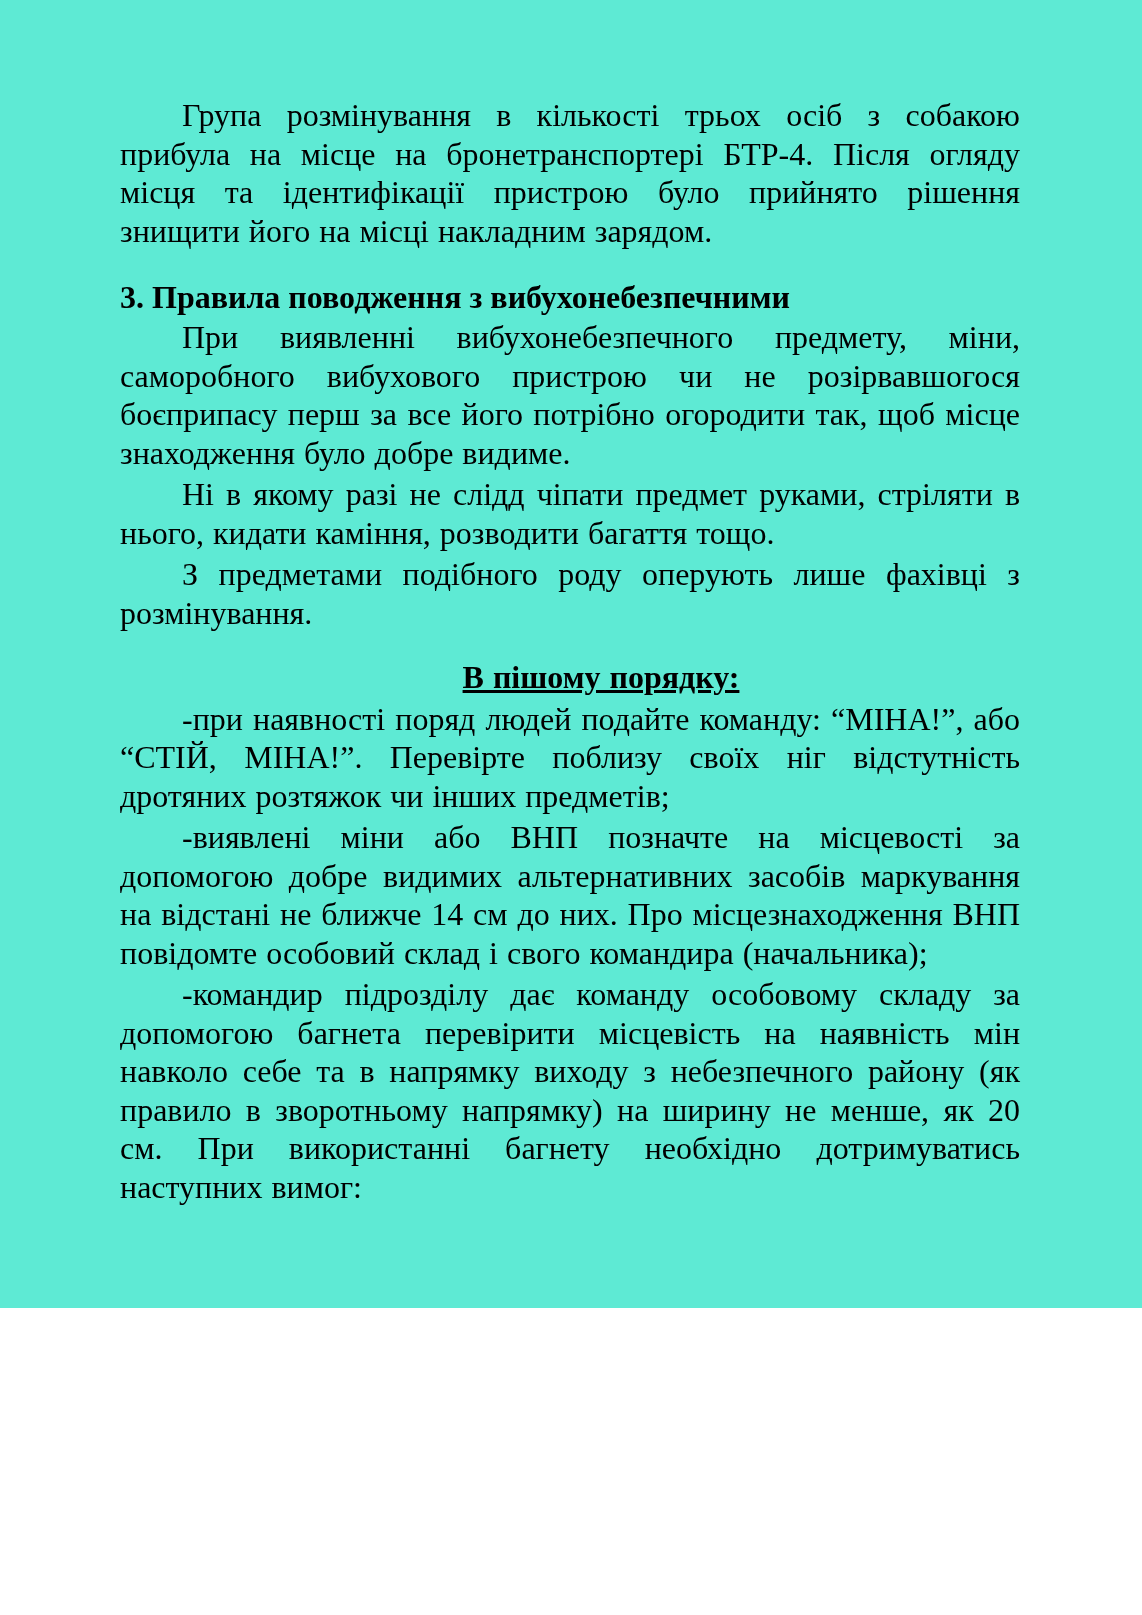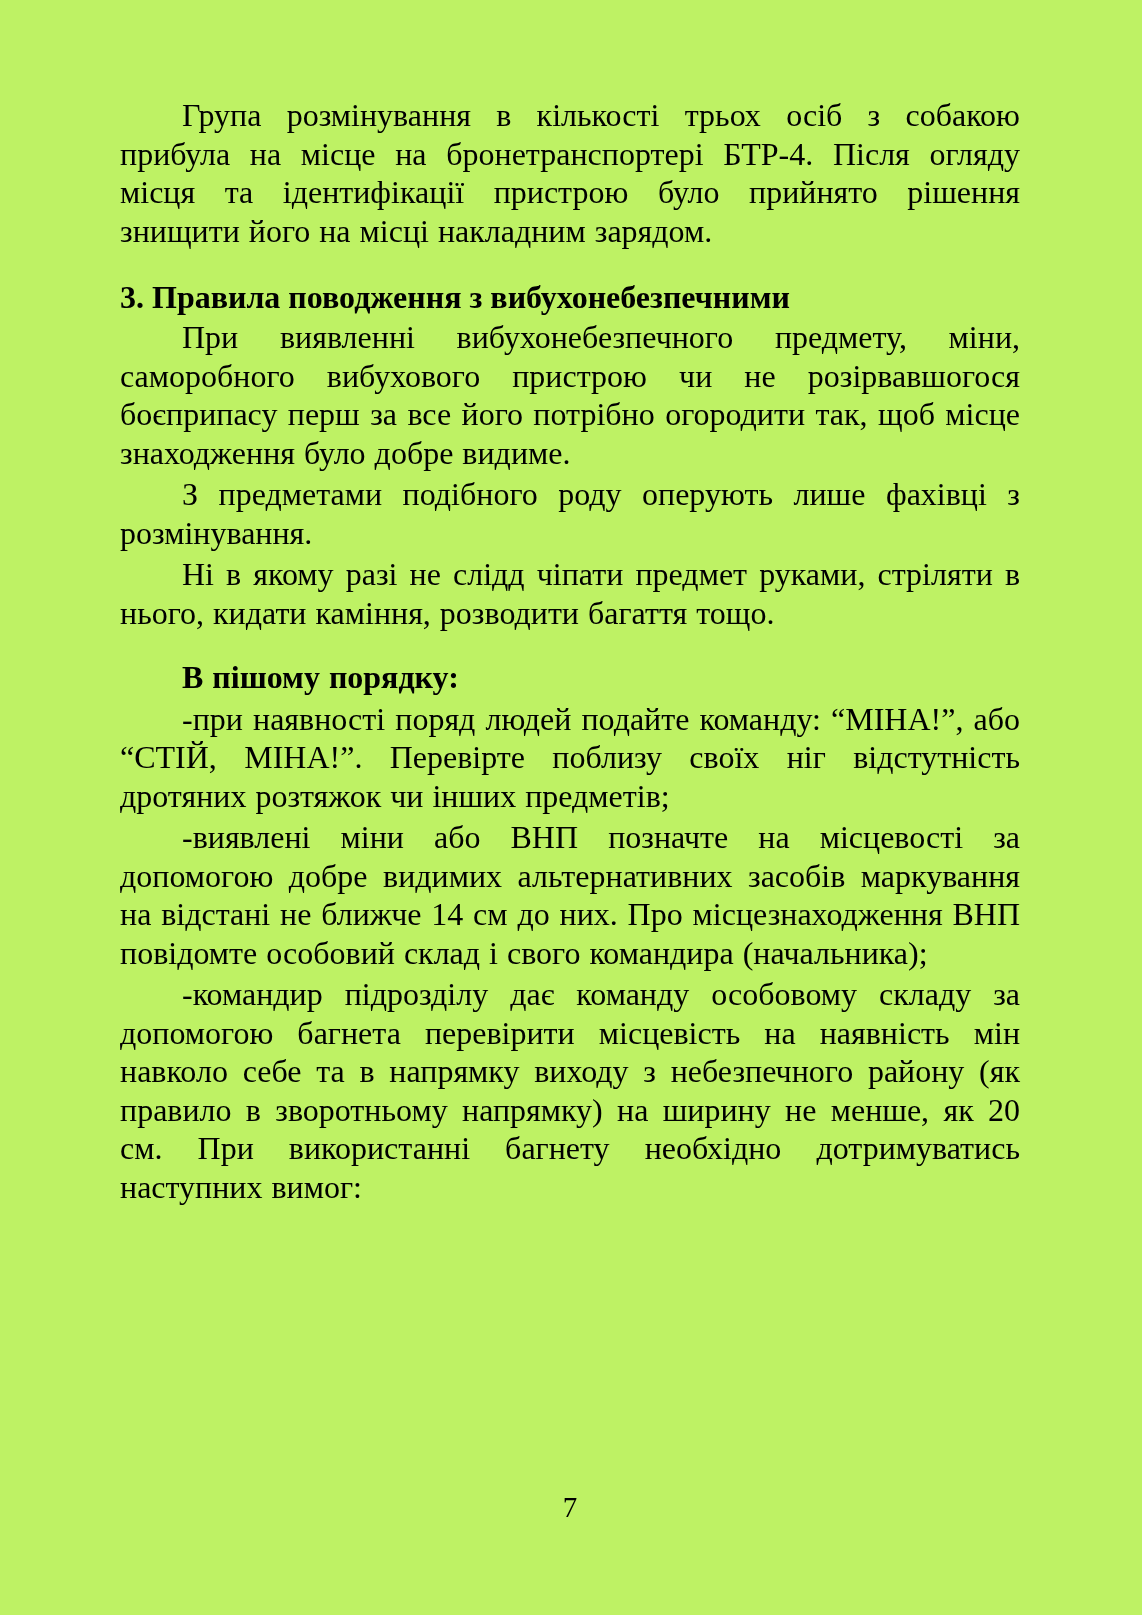--- a/index.html
+++ b/index.html
@@ -10,8 +10,8 @@
   .page {
     position: relative;
     width: 1142px;
-    height: 1615px;
-    background: #bef264;
+    height: 1308px;
+    background: #5eead4;
     color: #000000;
     font-family: "Liberation Serif", "DejaVu Serif", serif;
     overflow: hidden;

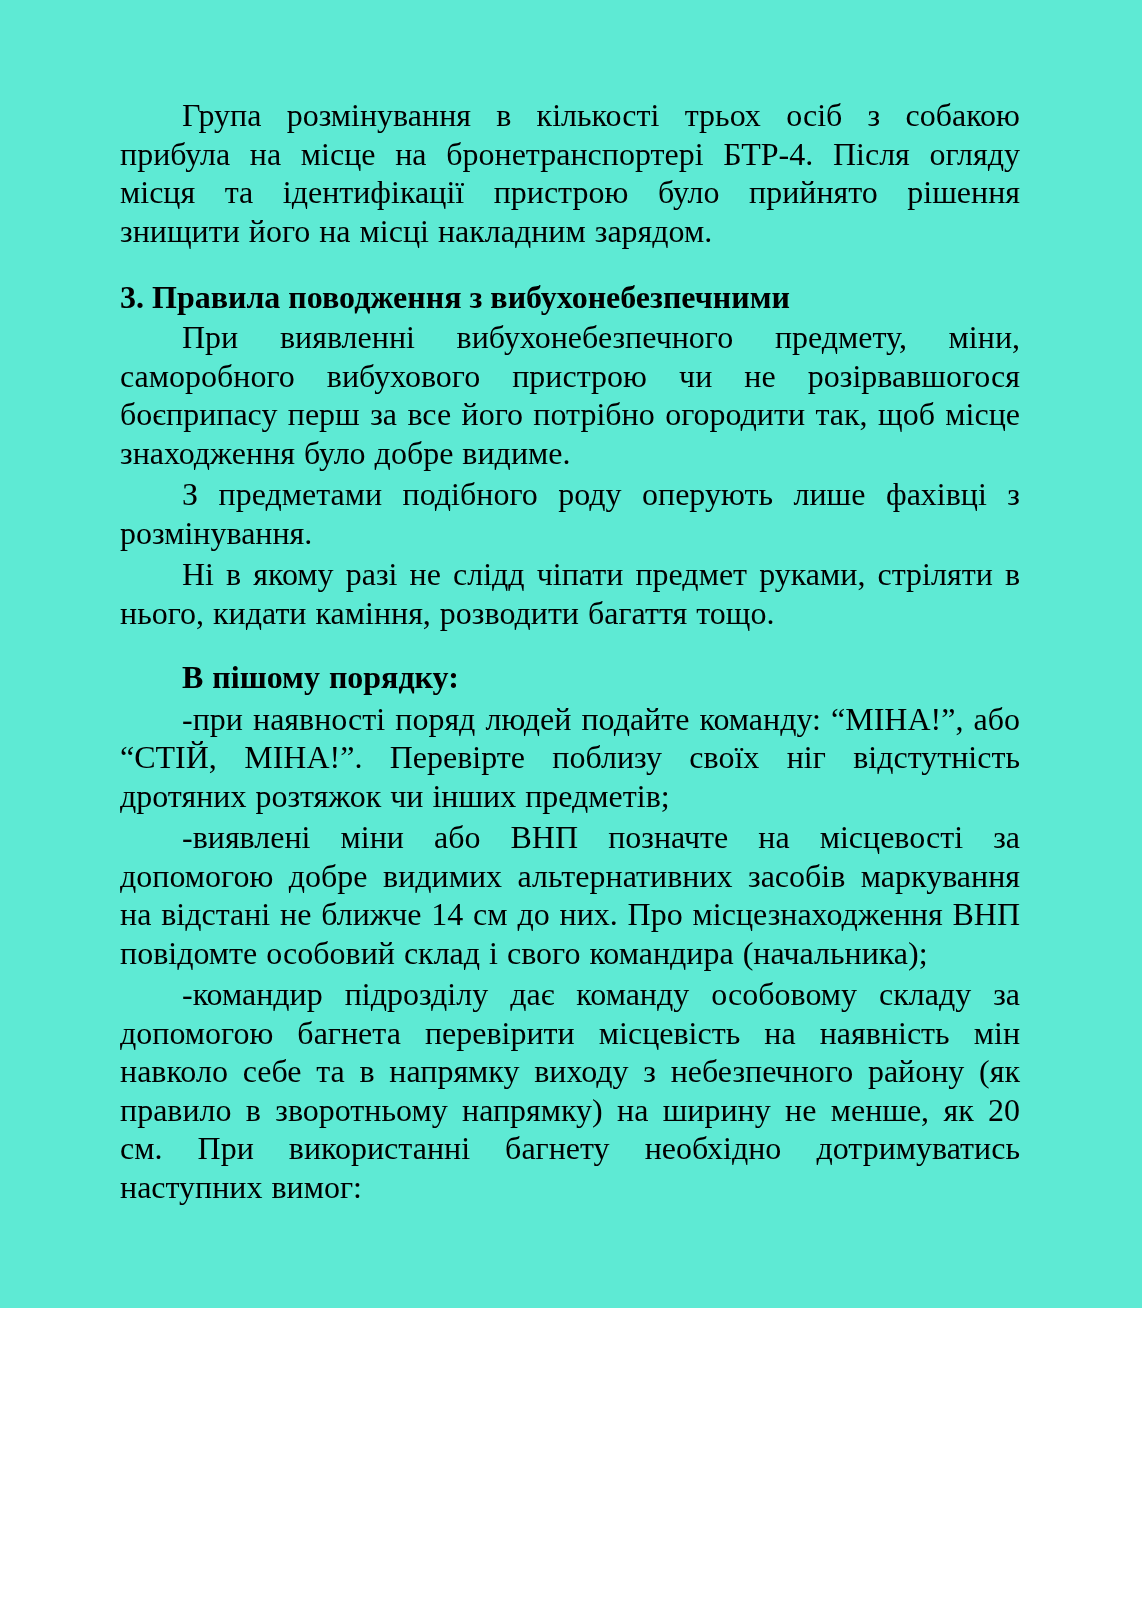--- a/index.html
+++ b/index.html
@@ -67,8 +67,8 @@
     </h2>
 
     <p class="body">При виявленні вибухонебезпечного предмету, міни, саморобного вибухового пристрою чи не розірвавшогося боєприпасу перш за все його потрібно огородити так, щоб місце знаходження було добре видиме.</p>
+    <p class="body">Ні в якому разі не слідд чіпати предмет руками, стріляти в нього, кидати каміння, розводити багаття тощо.</p>
     <p class="body">З предметами подібного роду оперують лише фахівці з розмінування.</p>
-    <p class="body">Ні в якому разі не слідд чіпати предмет руками, стріляти в нього, кидати каміння, розводити багаття тощо.</p>
 
     <h2 class="heading">
     </h2>

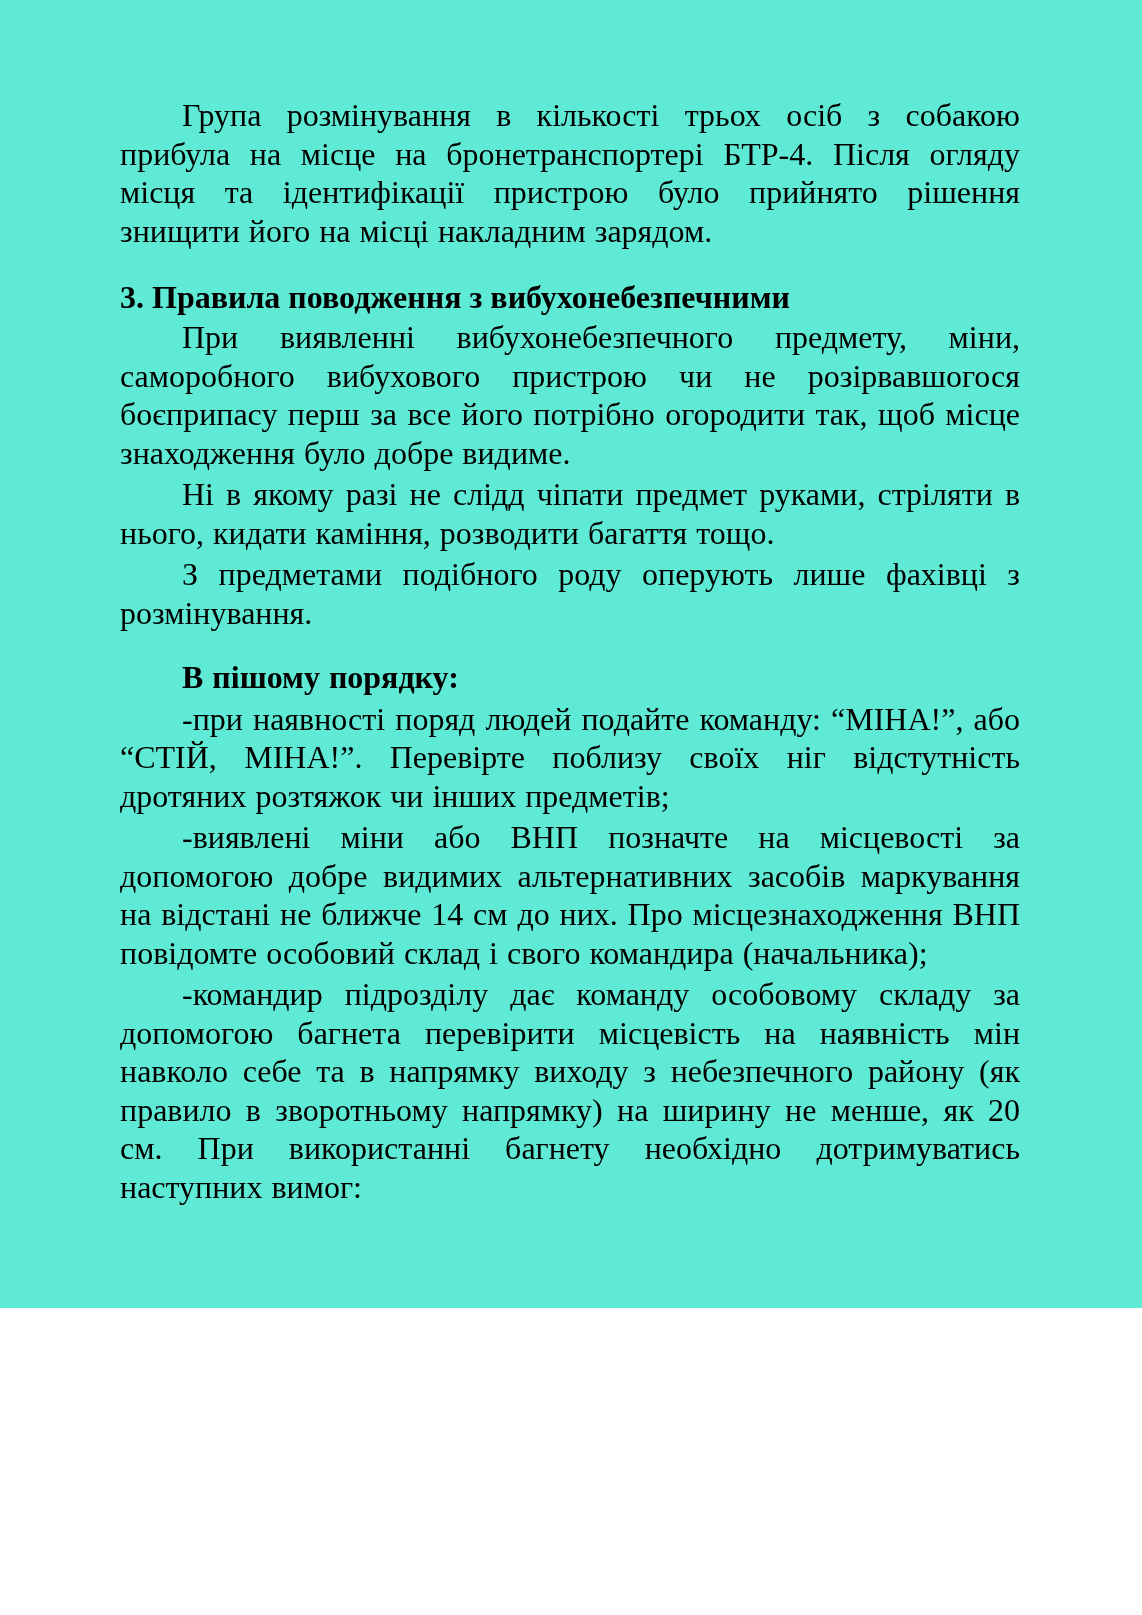--- a/index.html
+++ b/index.html
@@ -42,7 +42,8 @@
   }
   p.bold-lead {
     font-weight: bold;
-    text-align: left;
+    text-align: center;
+    text-decoration: underline;
   }
   .page-number {
     position: absolute;

